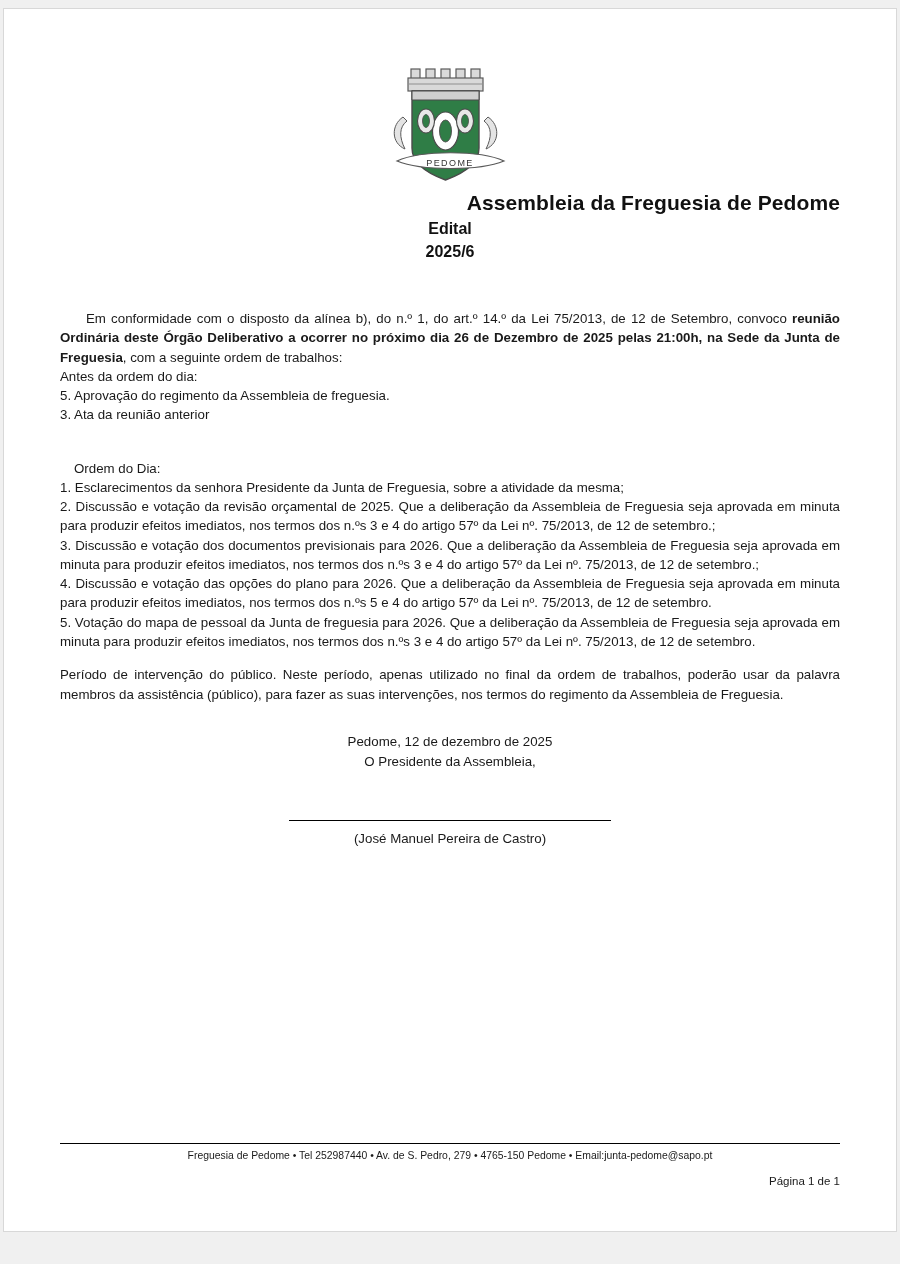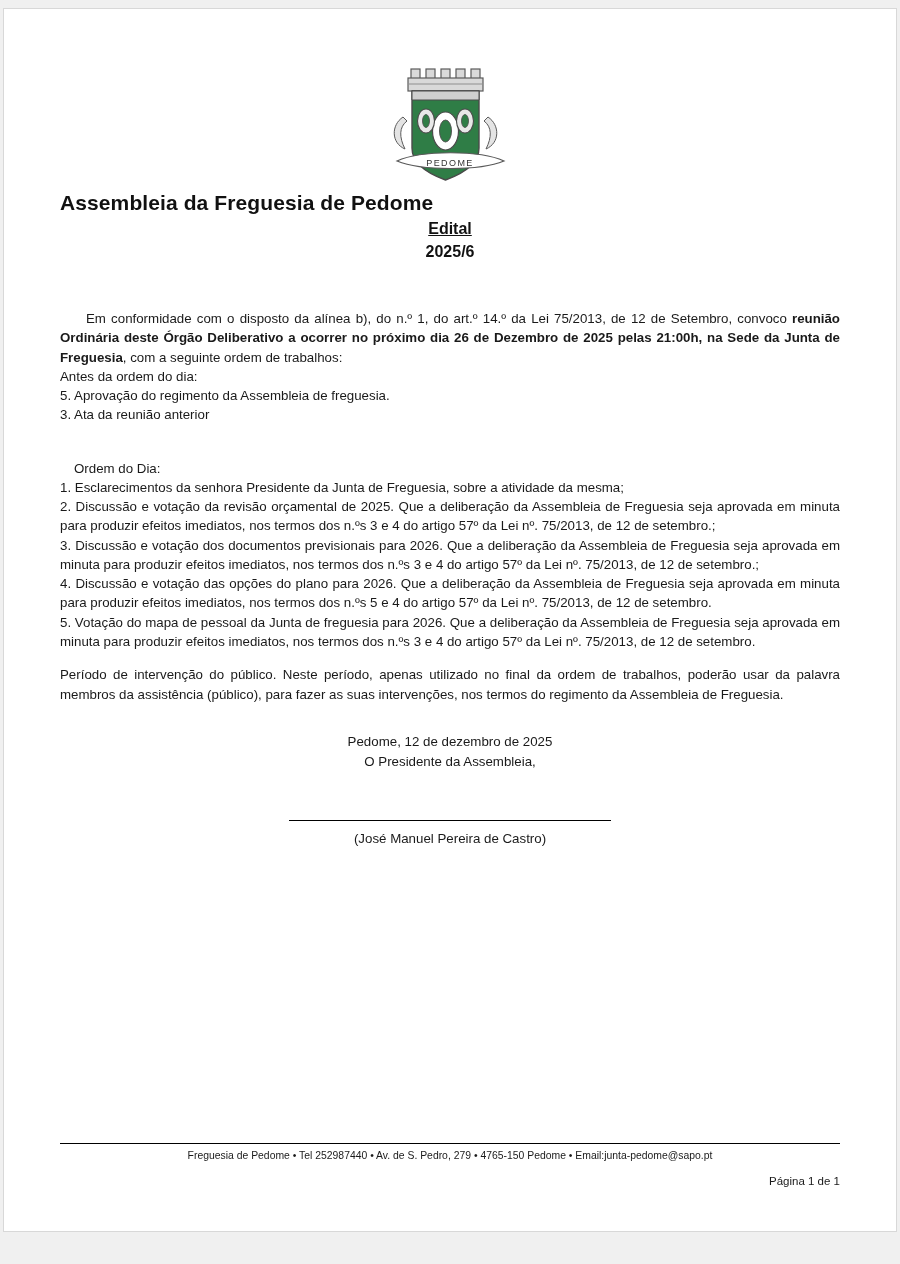--- a/index.html
+++ b/index.html
@@ -36,7 +36,7 @@
   }
   
   .doc-title {
-    text-align: left;
+    text-align: right;
     font-size: 21px;
     font-weight: bold;
     color: #111;

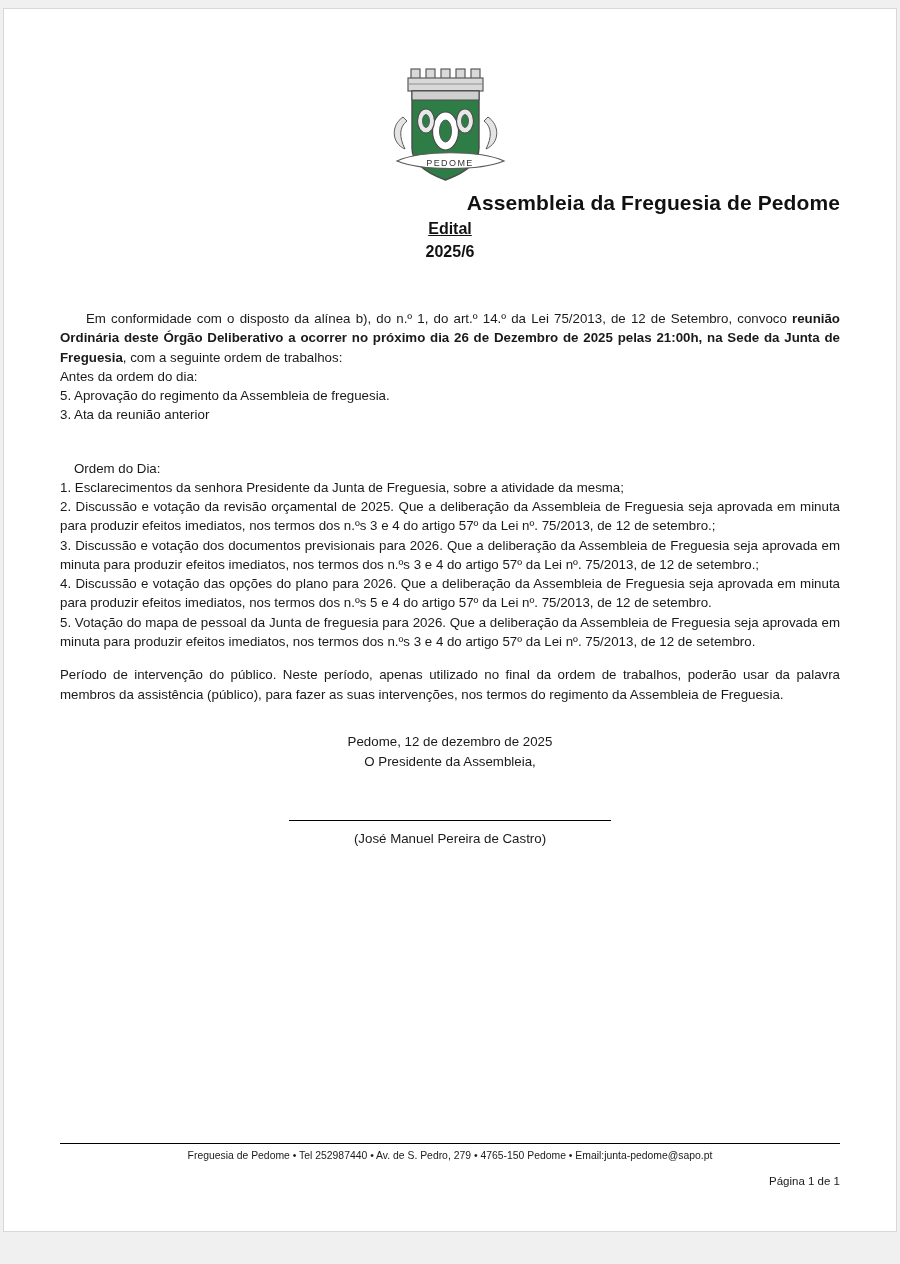--- a/index.html
+++ b/index.html
@@ -49,7 +49,6 @@
     font-weight: bold;
     color: #111;
     margin: 5px 0 0 0;
-    text-decoration: underline;
   }
   .doc-number {
     text-align: center;

